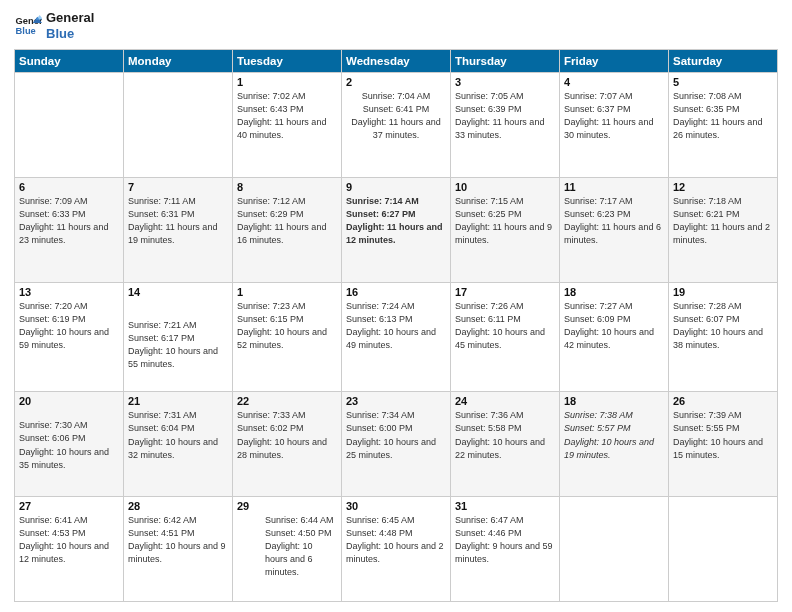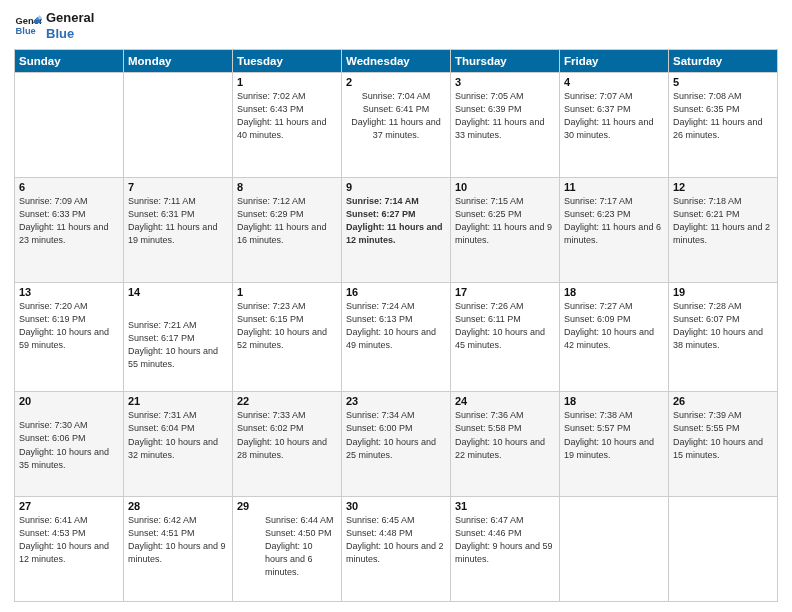--- a/index.html
+++ b/index.html
@@ -285,7 +285,7 @@
           </td>
           <td>
             <span class="day-number">18</span>
-            <div class="day-info" style="white-space: pre-line;">Sunrise: 7:38 AM
+            <div class="day-info" style="white-space: pre-line; font-style: italic;">Sunrise: 7:38 AM
 Sunset: 5:57 PM
 Daylight: 10 hours and 19 minutes.</div>
           </td>

